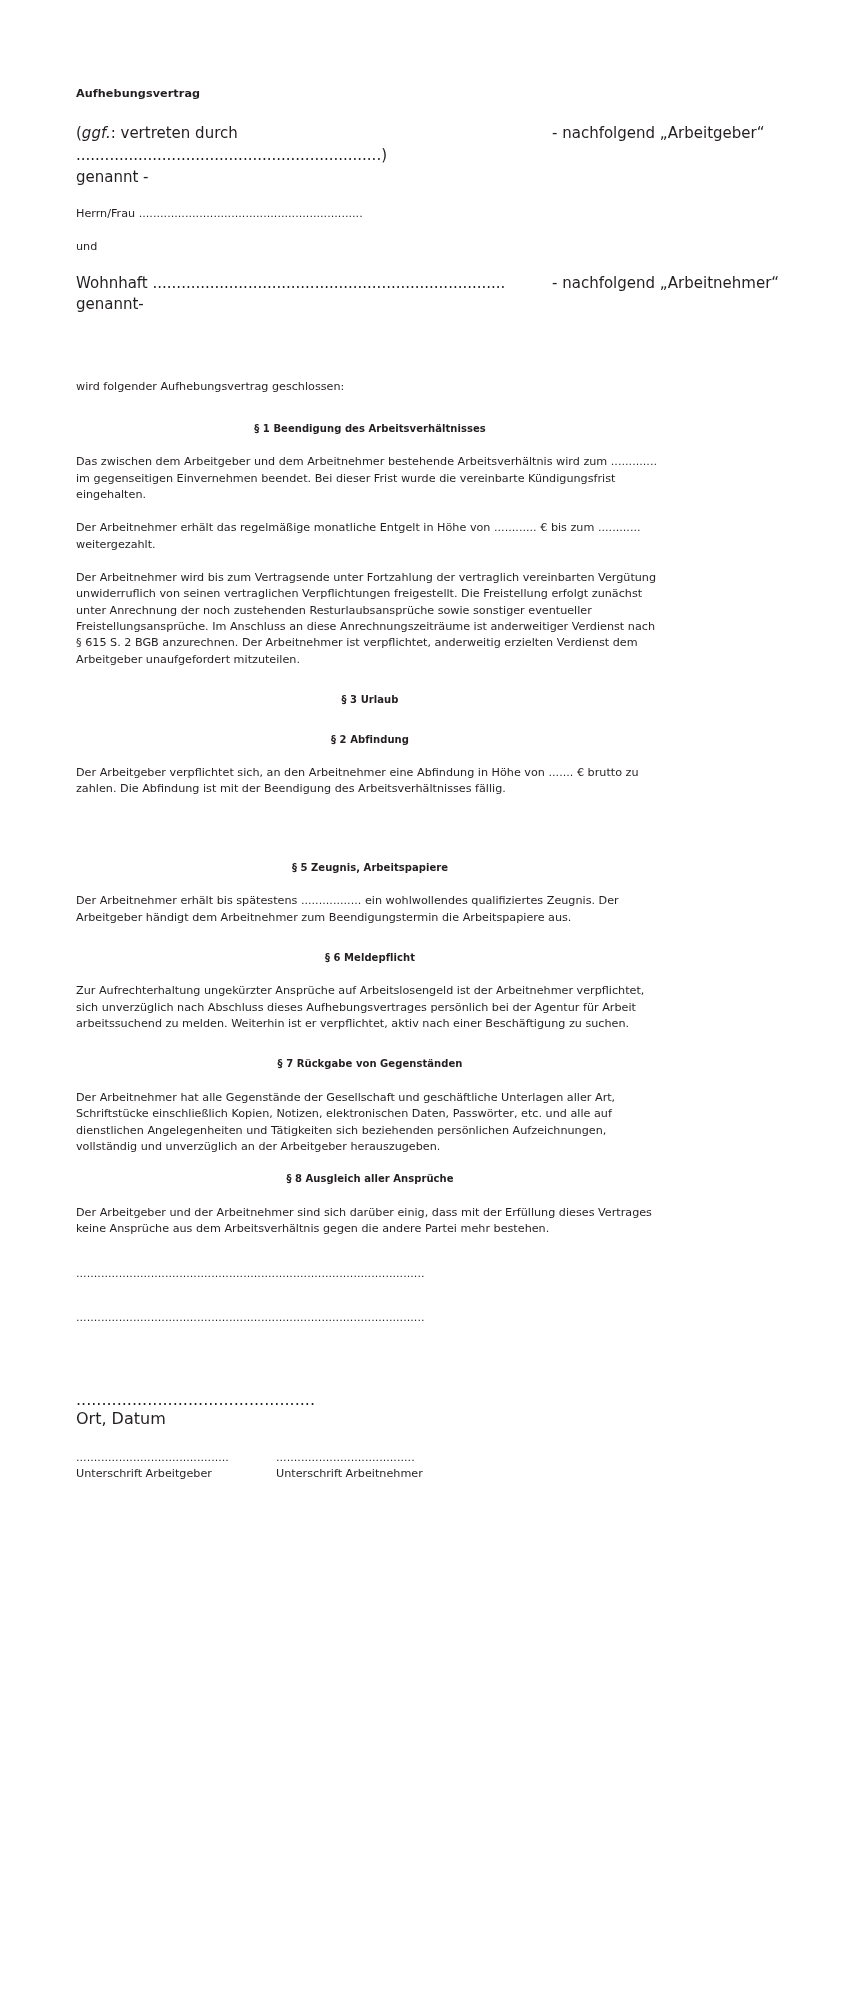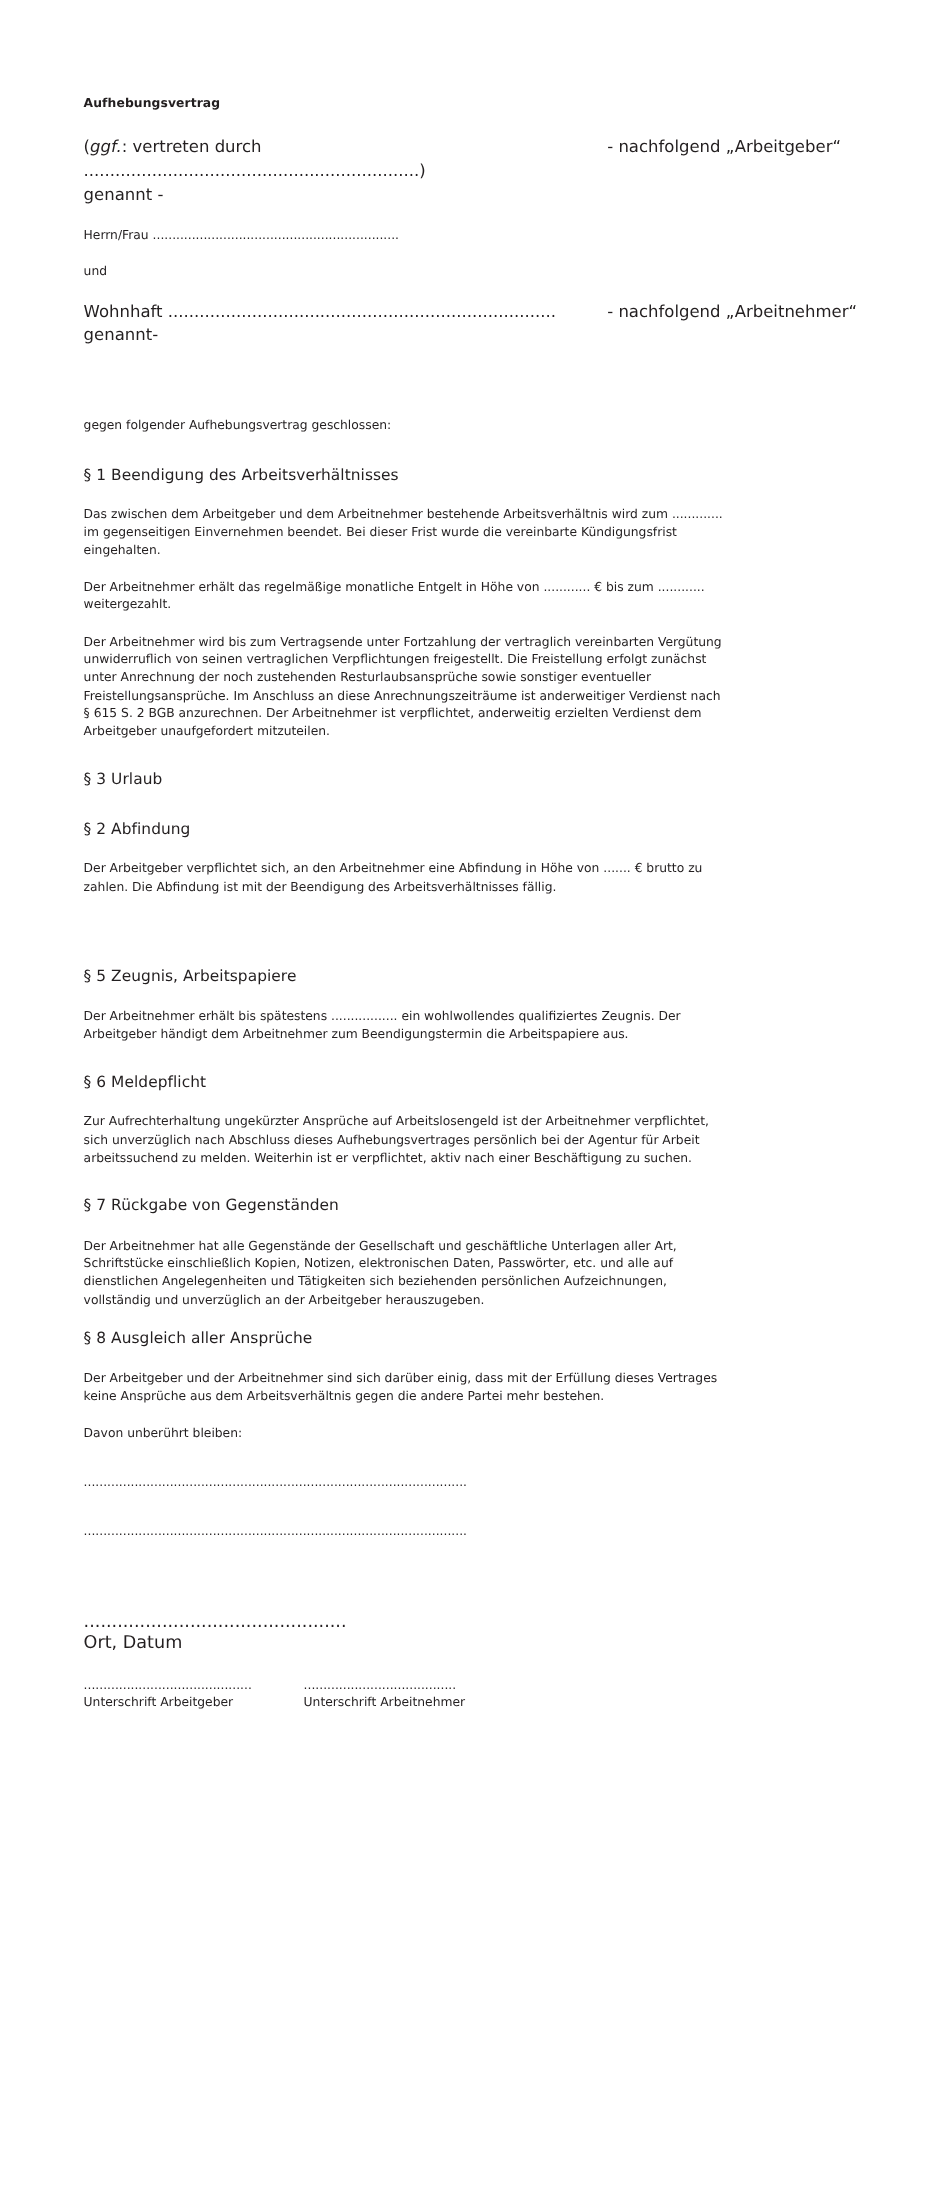--- a/index.html
+++ b/index.html
@@ -148,7 +148,7 @@
 
     <div class="gap-lg"></div>
 
-    <p class="para">gegen folgender Aufhebungsvertrag geschlossen:</p>
+    <p class="para">wird folgender Aufhebungsvertrag geschlossen:</p>
 
     <div class="gap-sm"></div>
 

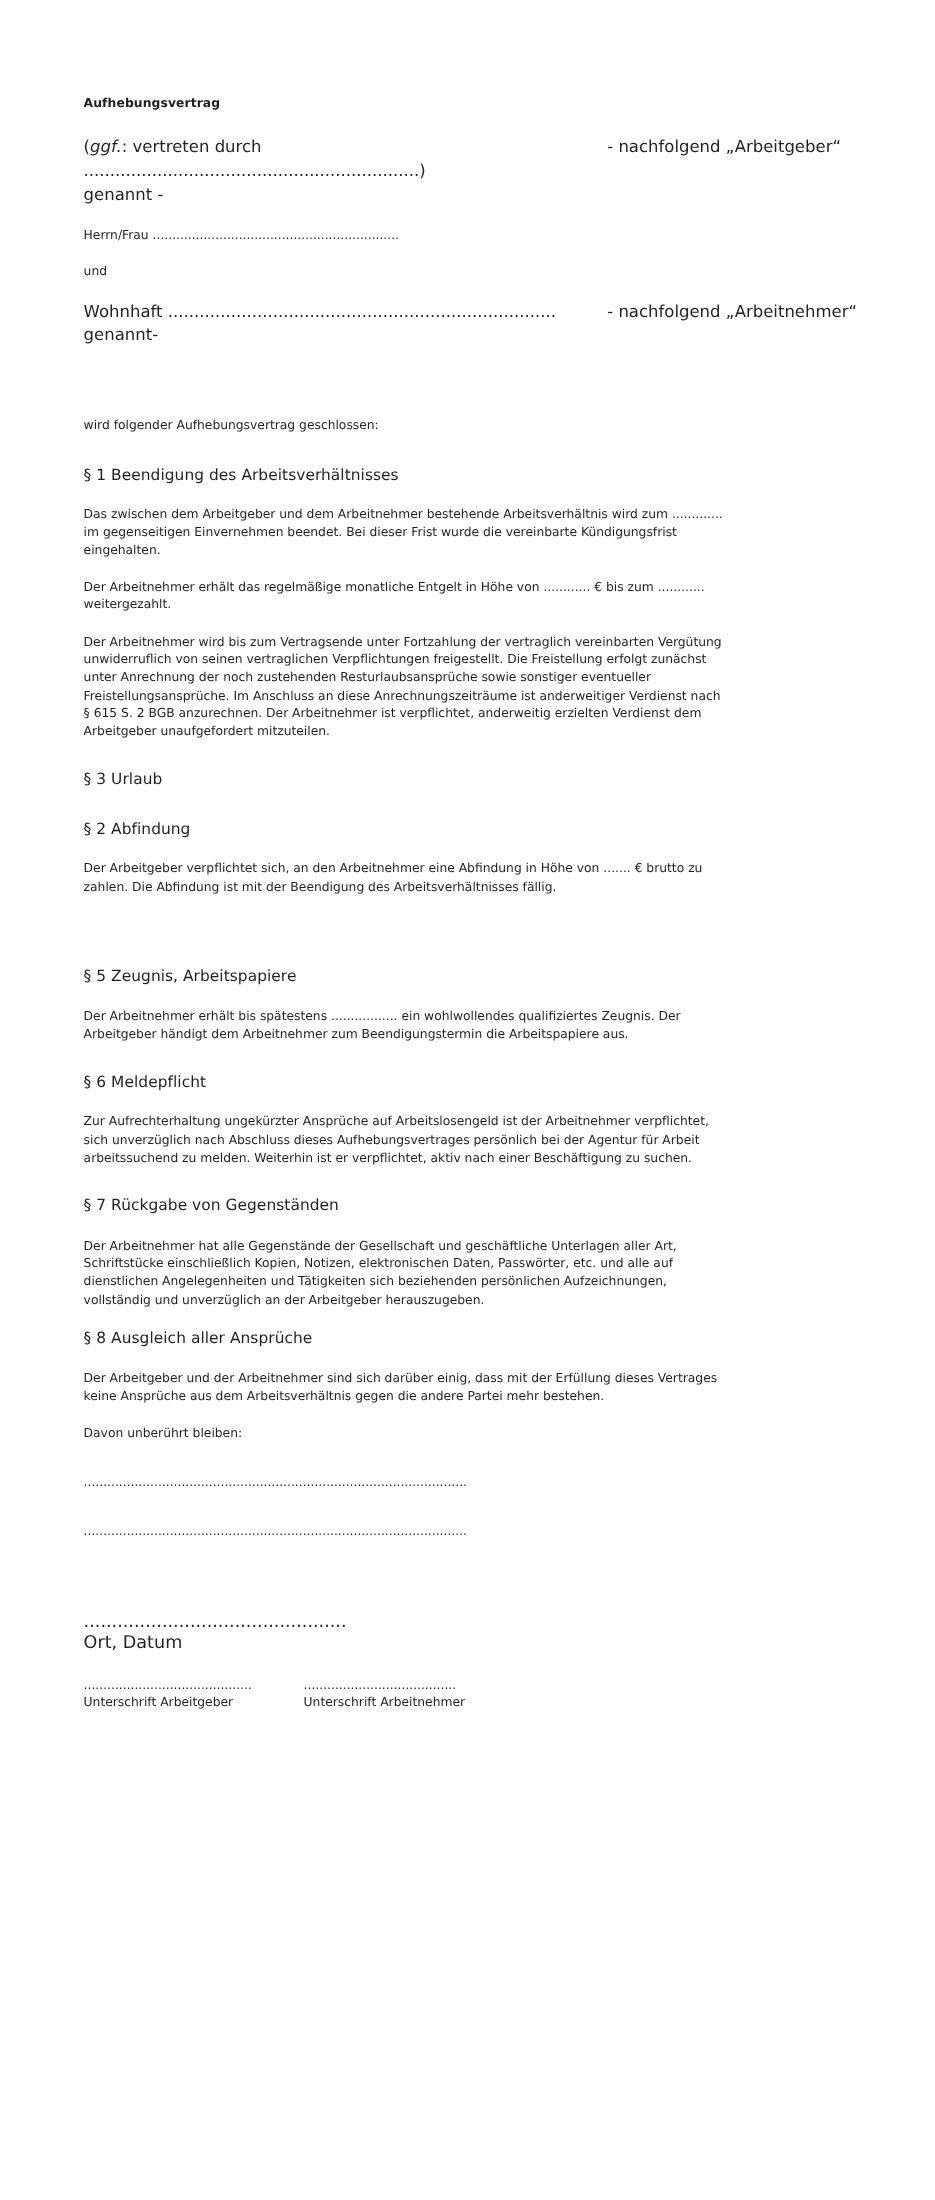--- a/index.html
+++ b/index.html
@@ -46,8 +46,9 @@
     text-align: left;
   }
   .heading {
-    font-size: 14px;
-    font-weight: normal;
+    font-size: 10px;
+    font-weight: bold;
+    text-align: center;
     line-height: 1.45;
     margin: 0 0 18px 0;
     letter-spacing: 0.05px;

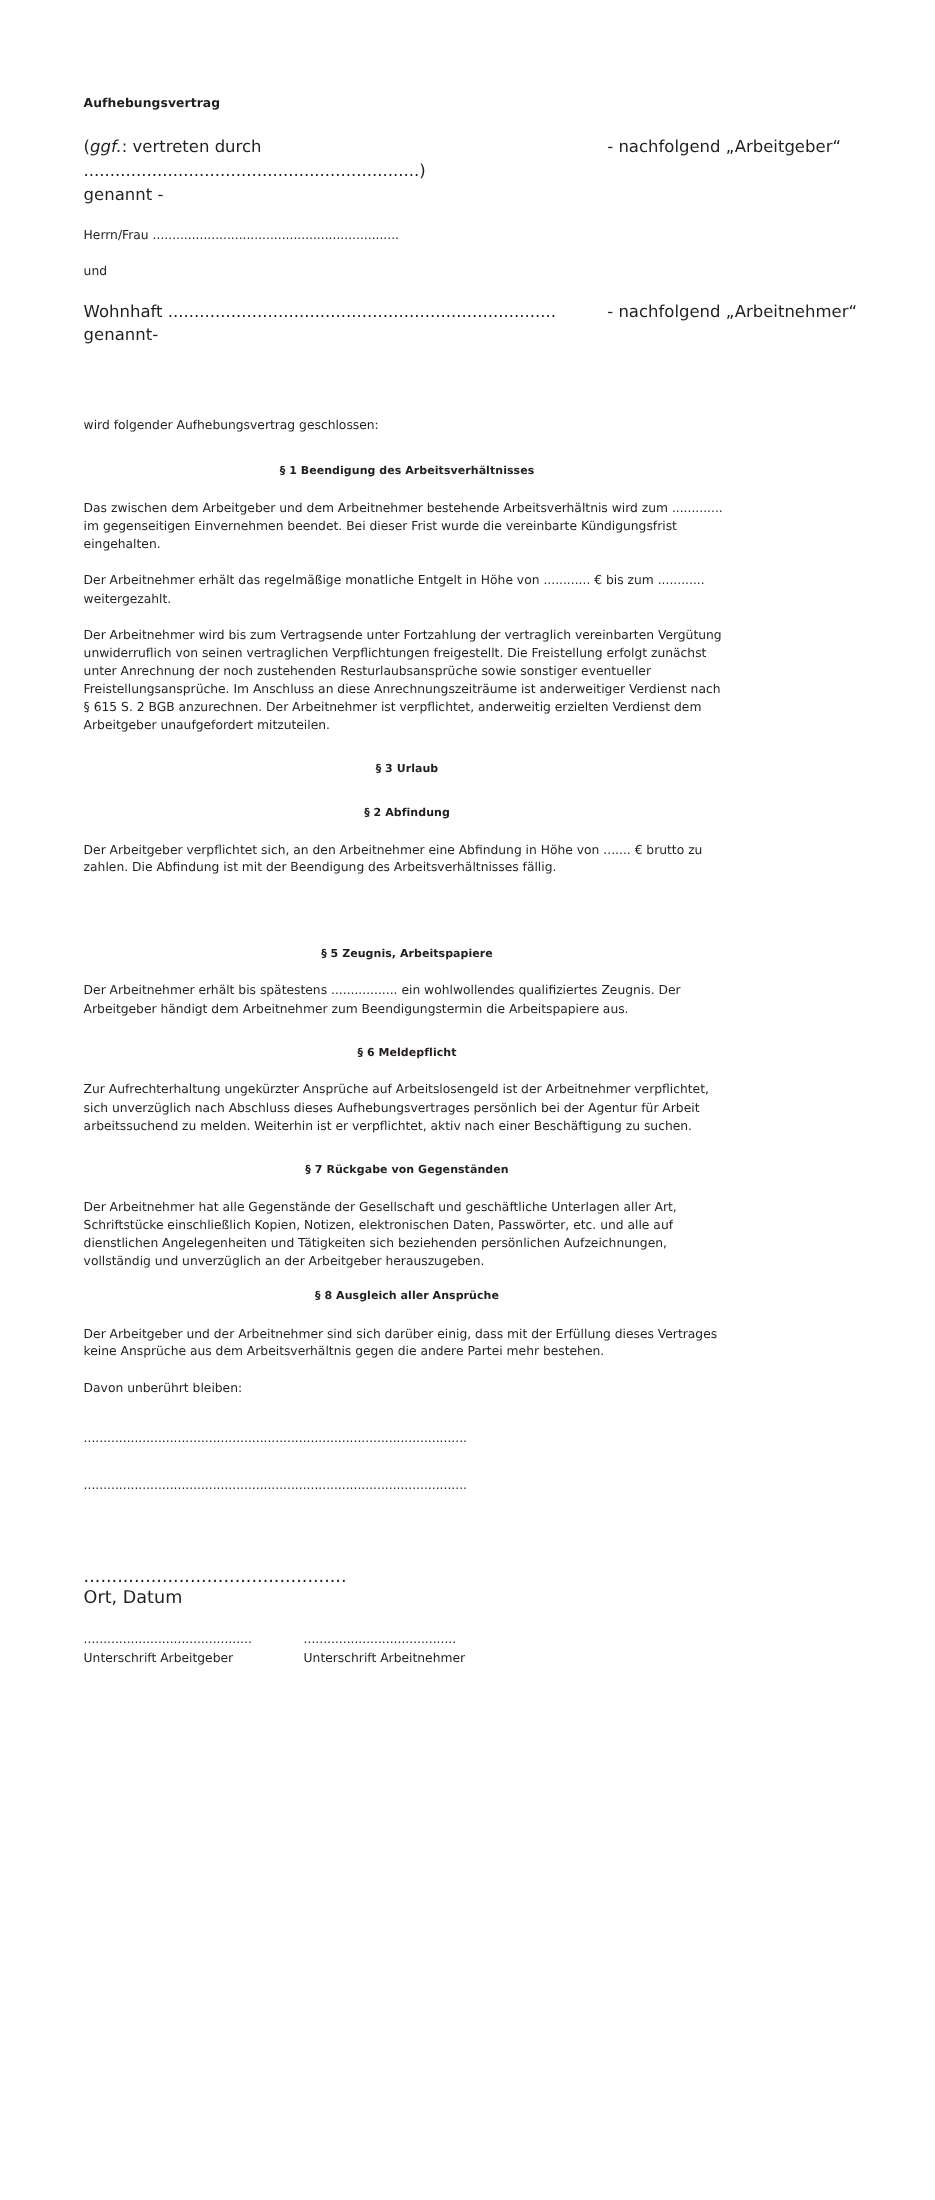--- a/index.html
+++ b/index.html
@@ -177,7 +177,6 @@
 
     <div class="heading">§ 8 Ausgleich aller Ansprüche</div>
     <p class="para">Der Arbeitgeber und der Arbeitnehmer sind sich darüber einig, dass mit der Erfüllung dieses Vertrages keine Ansprüche aus dem Arbeitsverhältnis gegen die andere Partei mehr bestehen.</p>
-    <p class="para">Davon unberührt bleiben:</p>
 
     <div class="gap-sm"></div>
 

